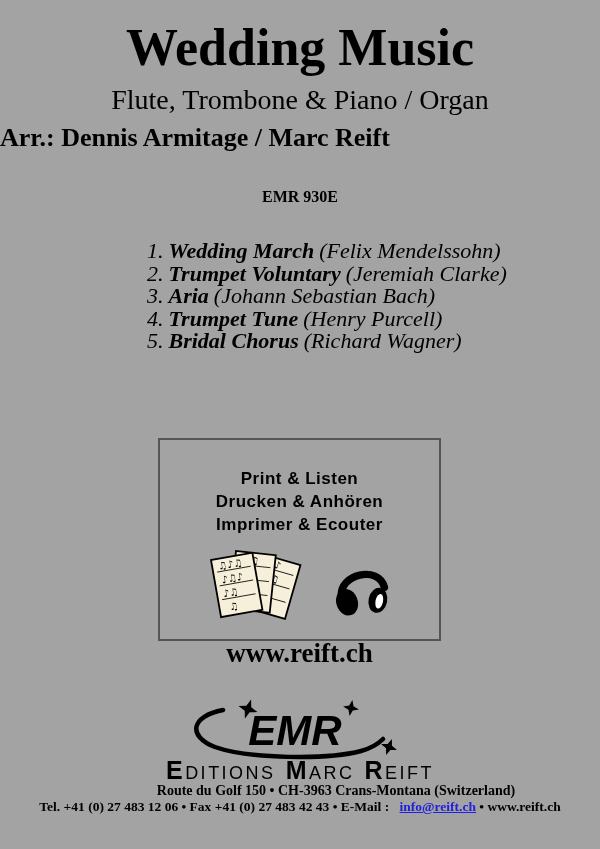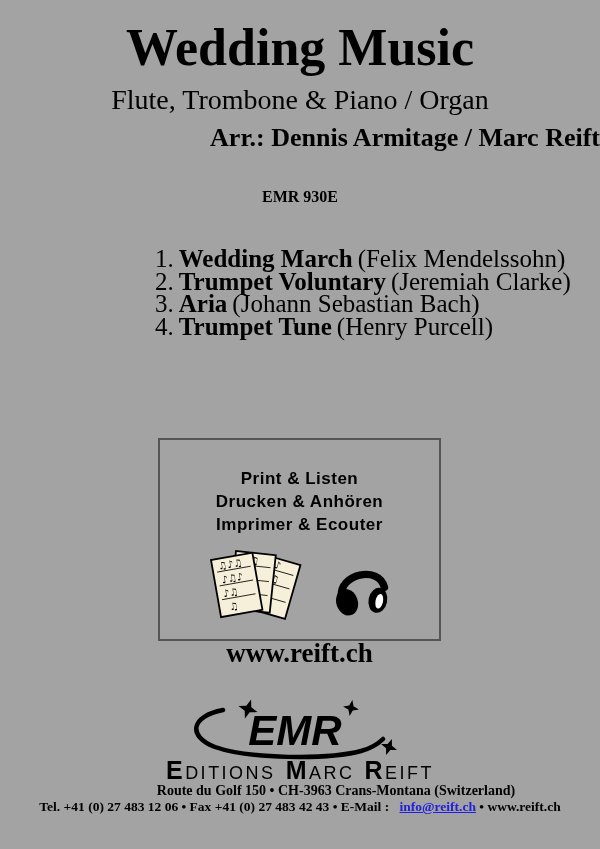--- a/index.html
+++ b/index.html
@@ -25,7 +25,7 @@
   }
   .arranger{
     position:absolute;top:123px;left:0;width:100%;
-    text-align:right;font-size:26px;font-weight:bold;line-height:30px;
+    text-align:left;font-size:26px;font-weight:bold;line-height:30px;
   }
   .catalog{
     position:absolute;top:172px;left:0;width:100%;

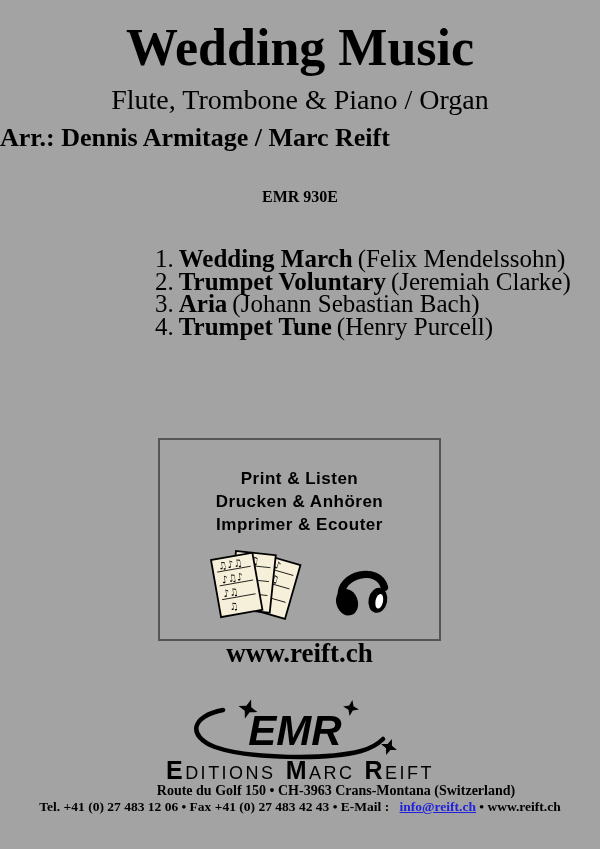--- a/index.html
+++ b/index.html
@@ -34,8 +34,8 @@
   
   .tracks{
     position:absolute;top:236px;left:143px;
-    font-size:25px;line-height:22.6px;
-    list-style:none;margin:12px;padding:0;
+    font-size:22px;line-height:22.6px;
+    list-style:none;margin:4px;padding:0;font-style:italic;
   }
   .t-num{margin-right:5px;}
   .t-title{font-weight:bold;margin-right:5px;}

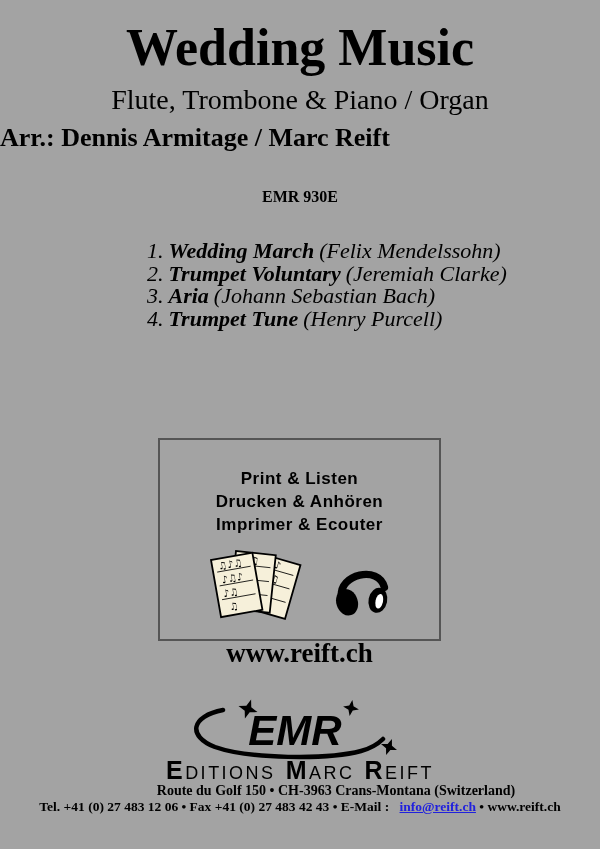--- a/index.html
+++ b/index.html
@@ -106,6 +106,9 @@
     <li>
       <span class="t-num">4.</span><span class="t-title">Trumpet Tune</span><span class="t-composer">(Henry Purcell)</span>
     </li>
+    <li>
+      <span class="t-num">5.</span><span class="t-title">Bridal Chorus</span><span class="t-composer">(Richard Wagner)</span>
+    </li>
   </ul>
 
   <div class="promo-box">

